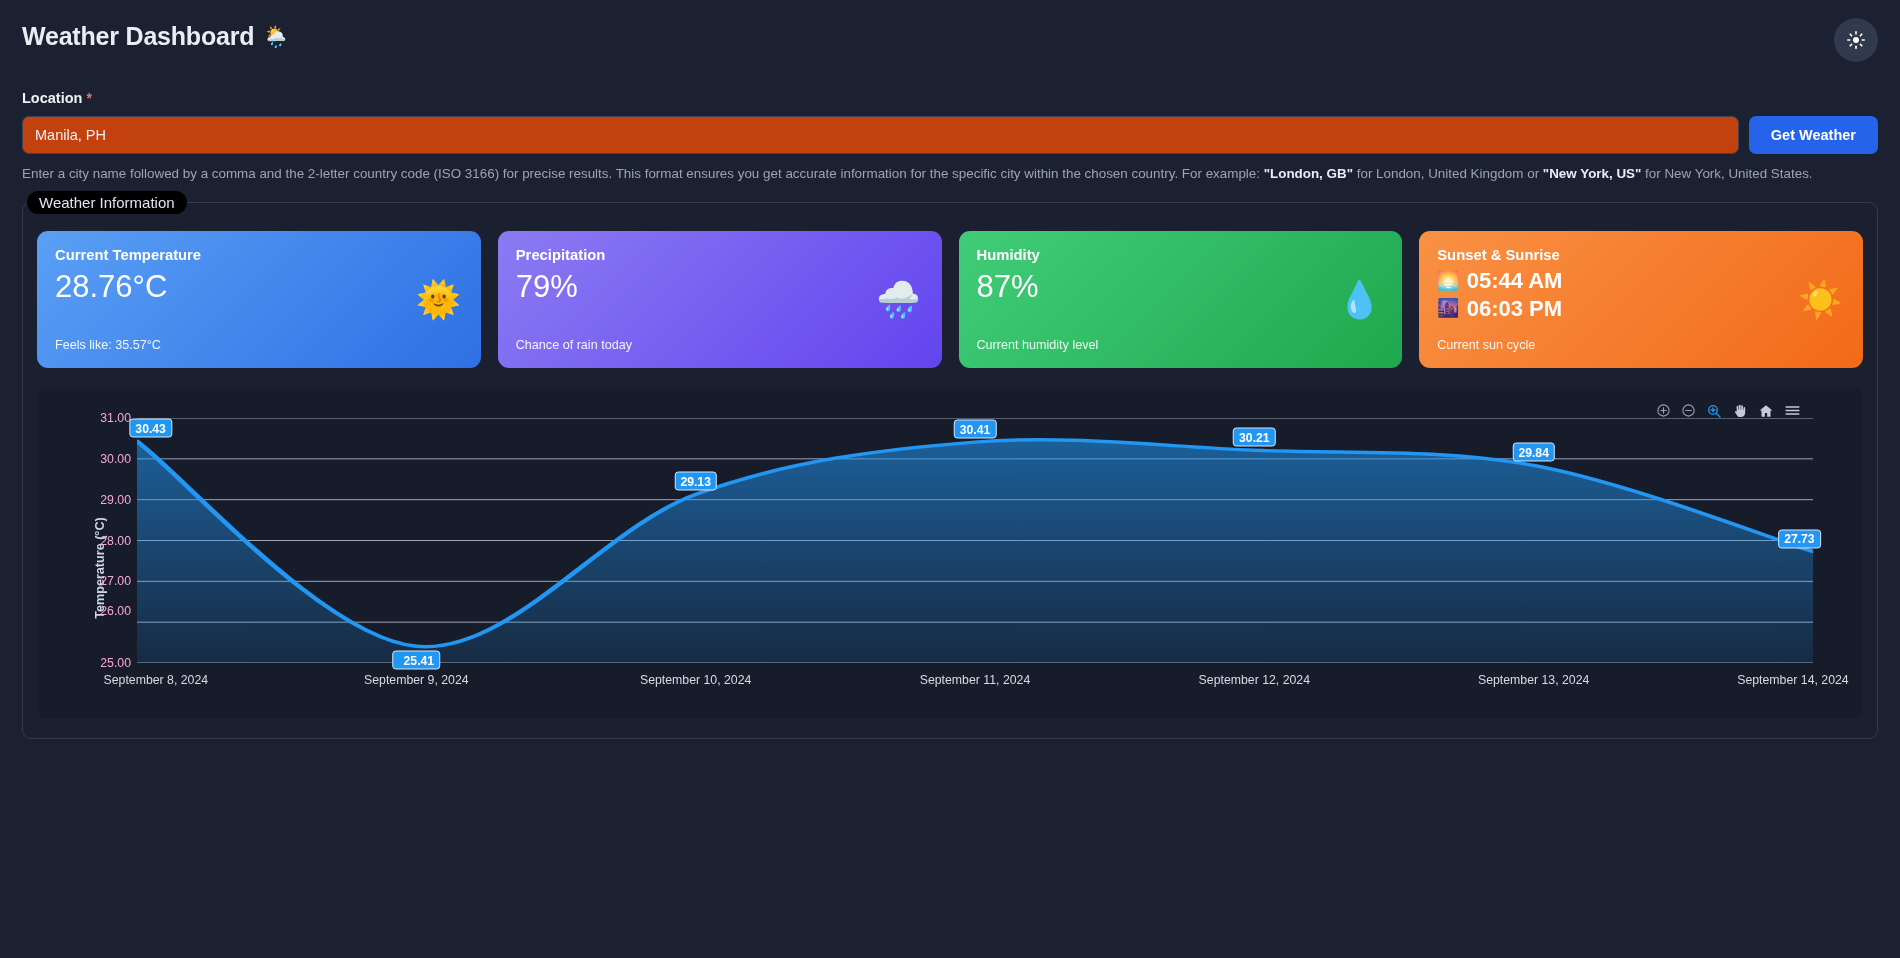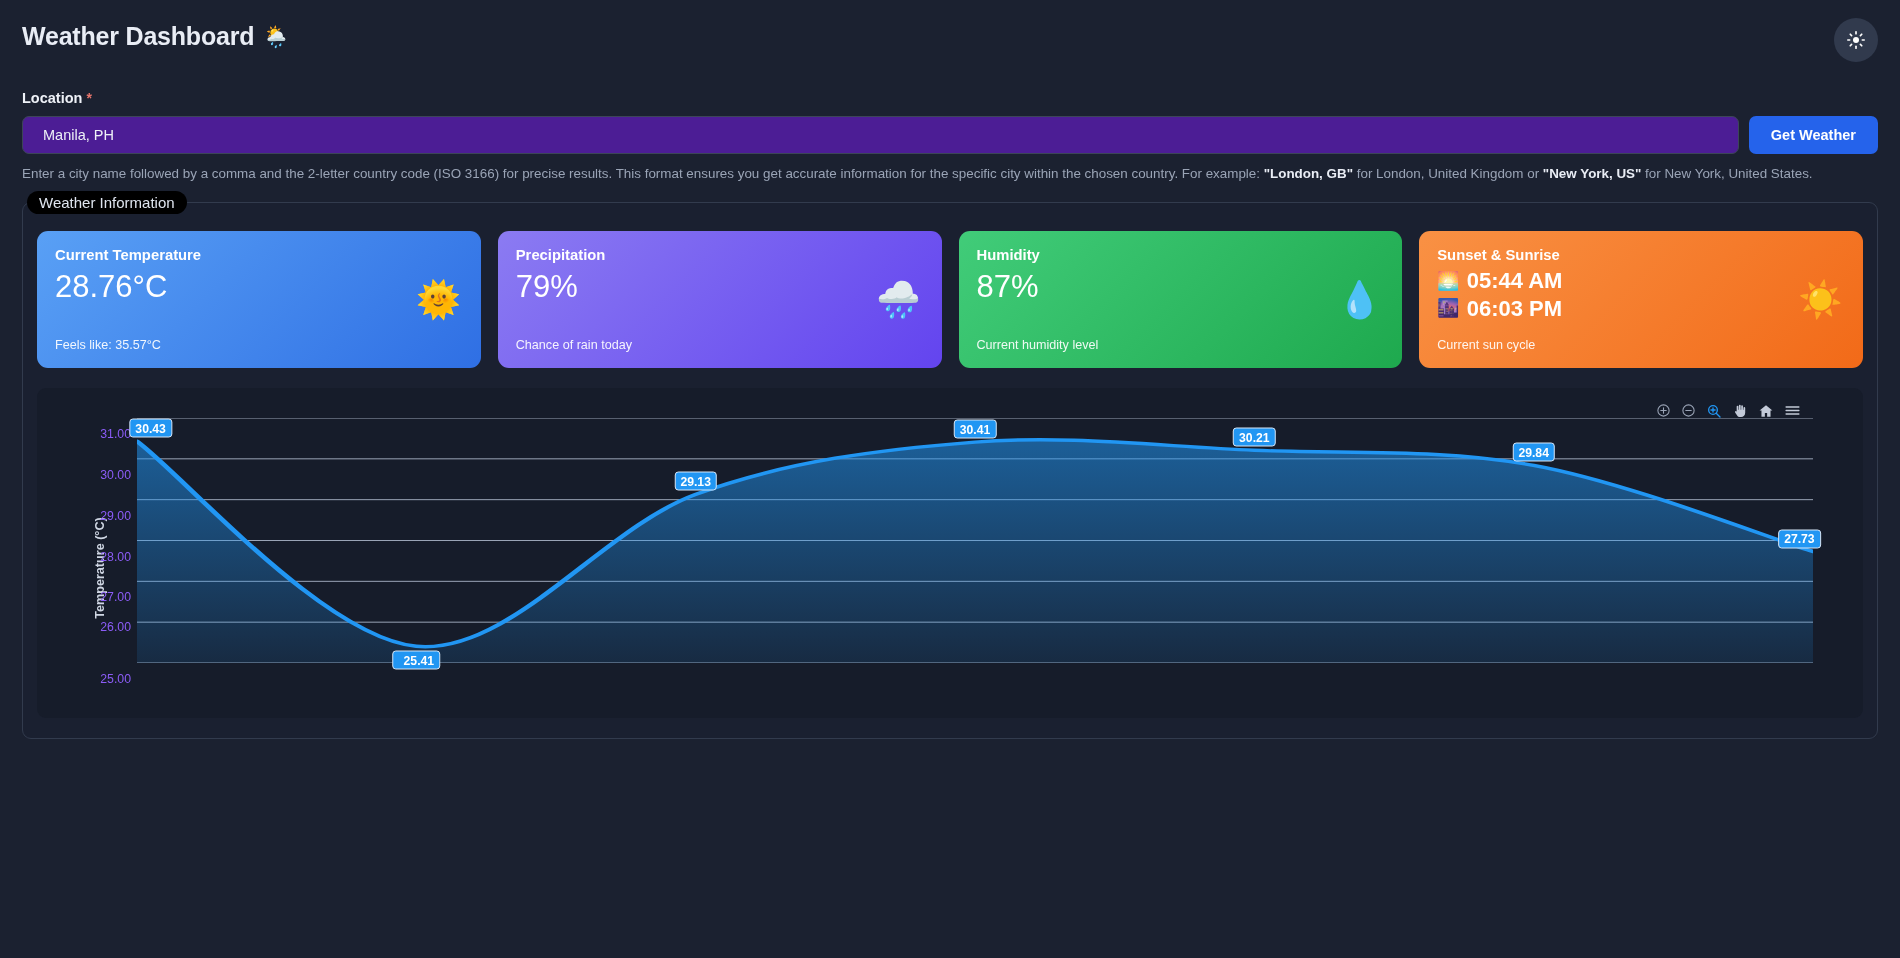--- a/index.html
+++ b/index.html
@@ -31,9 +31,9 @@
   .input-row { display: flex; gap: 10px; margin-top: 10px; align-items: stretch; }
   .location-input {
     flex: 1 1 auto; height: 38px;
-    background: #4c1d95; border: 1px solid #3c4557; border-radius: 7px;
+    background: #c2410c; border: 1px solid #3c4557; border-radius: 7px;
     color: #eef1f7; font-size: 14.5px; font-family: "Liberation Sans", sans-serif;
-    padding: 0 20px; outline: none;
+    padding: 0 12px; outline: none;
   }
   .get-weather-btn {
     flex: 0 0 auto; min-width: 102px; height: 38px;

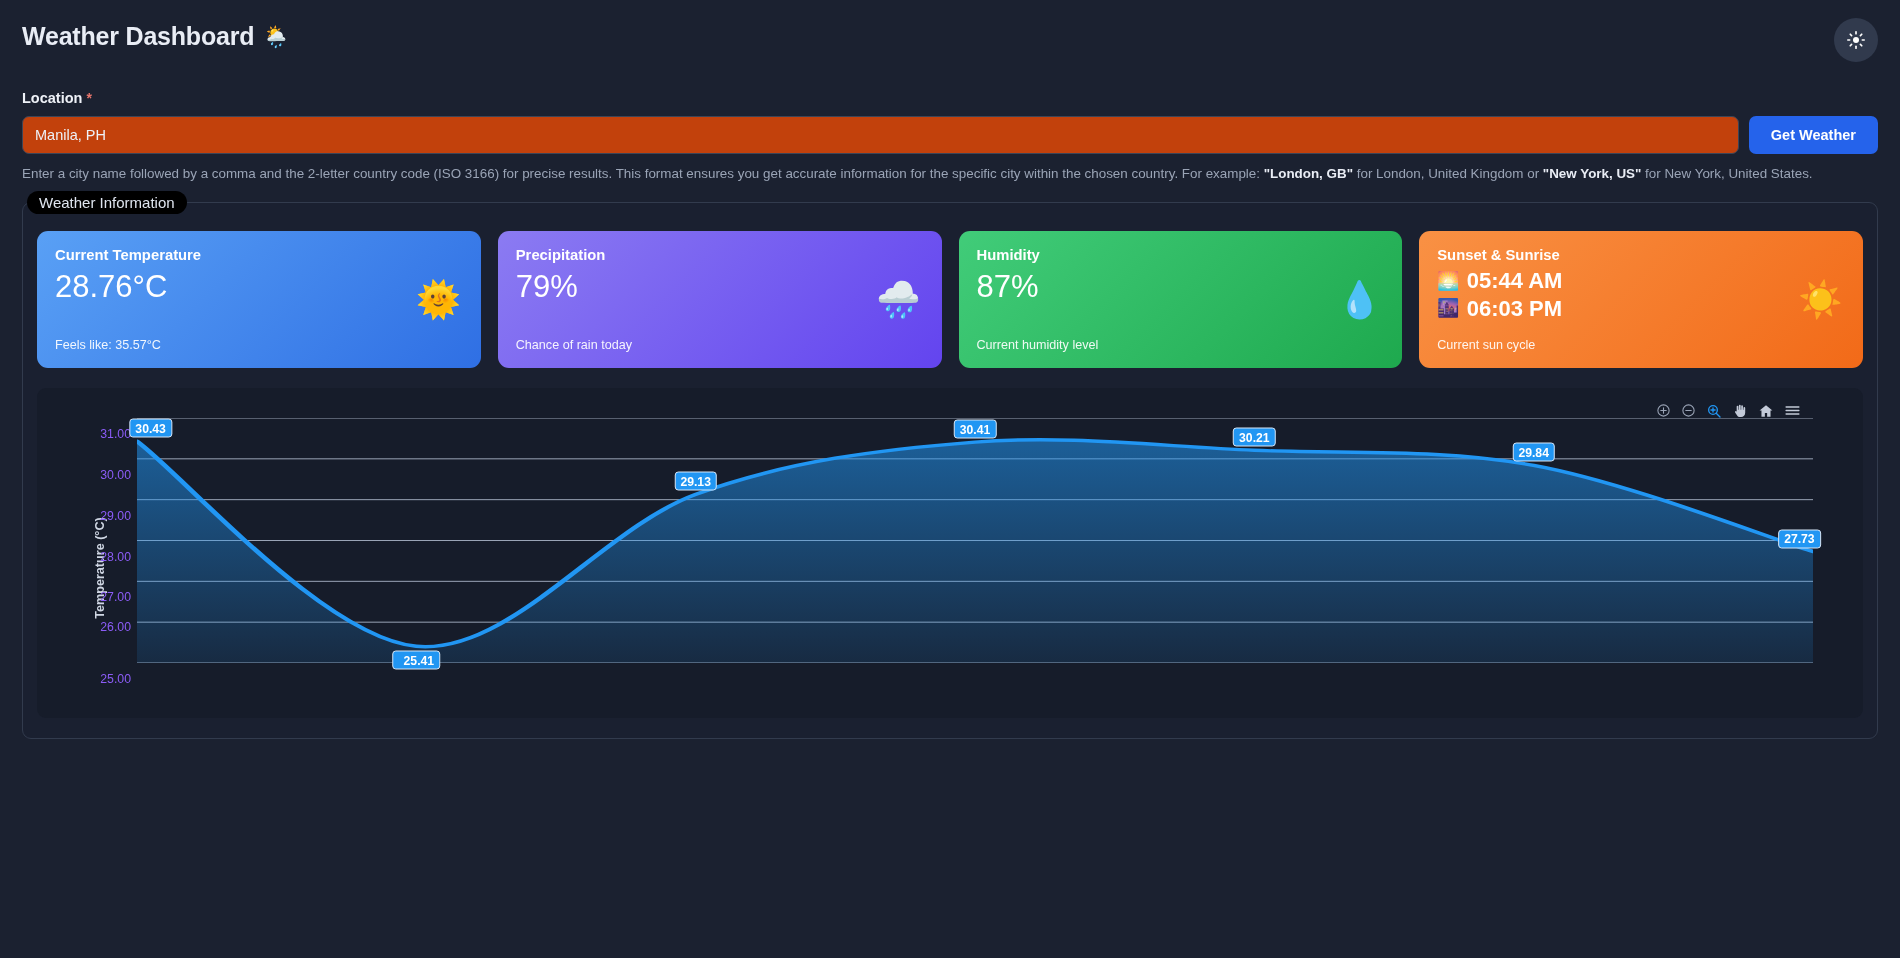--- a/index.html
+++ b/index.html
@@ -92,7 +92,7 @@
     font-size: 12.6px; font-weight: bold; color: #cfd6e3; white-space: nowrap;
   }
   .y-labels { position: absolute; left: 42px; top: 0; width: 52px; height: 245px; }
-  .y-lab { position: absolute; right: 0; font-size: 12.3px; color: #8b5cf6; transform: translateY(-50%); margin-top: 16px; }
+  .y-lab { position: absolute; right: 0; font-size: 12.3px; color: #f9a8d4; transform: translateY(-50%); }
   .svg-wrap { position: absolute; left: 100px; right: 50px; top: 0; height: 245px; }
   .x-labels { position: absolute; left: 100px; right: 50px; top: 255px; height: 20px; }
   .x-lab { position: absolute; font-size: 12.3px; color: #d6dbe6; transform: translateX(-50%); white-space: nowrap; }

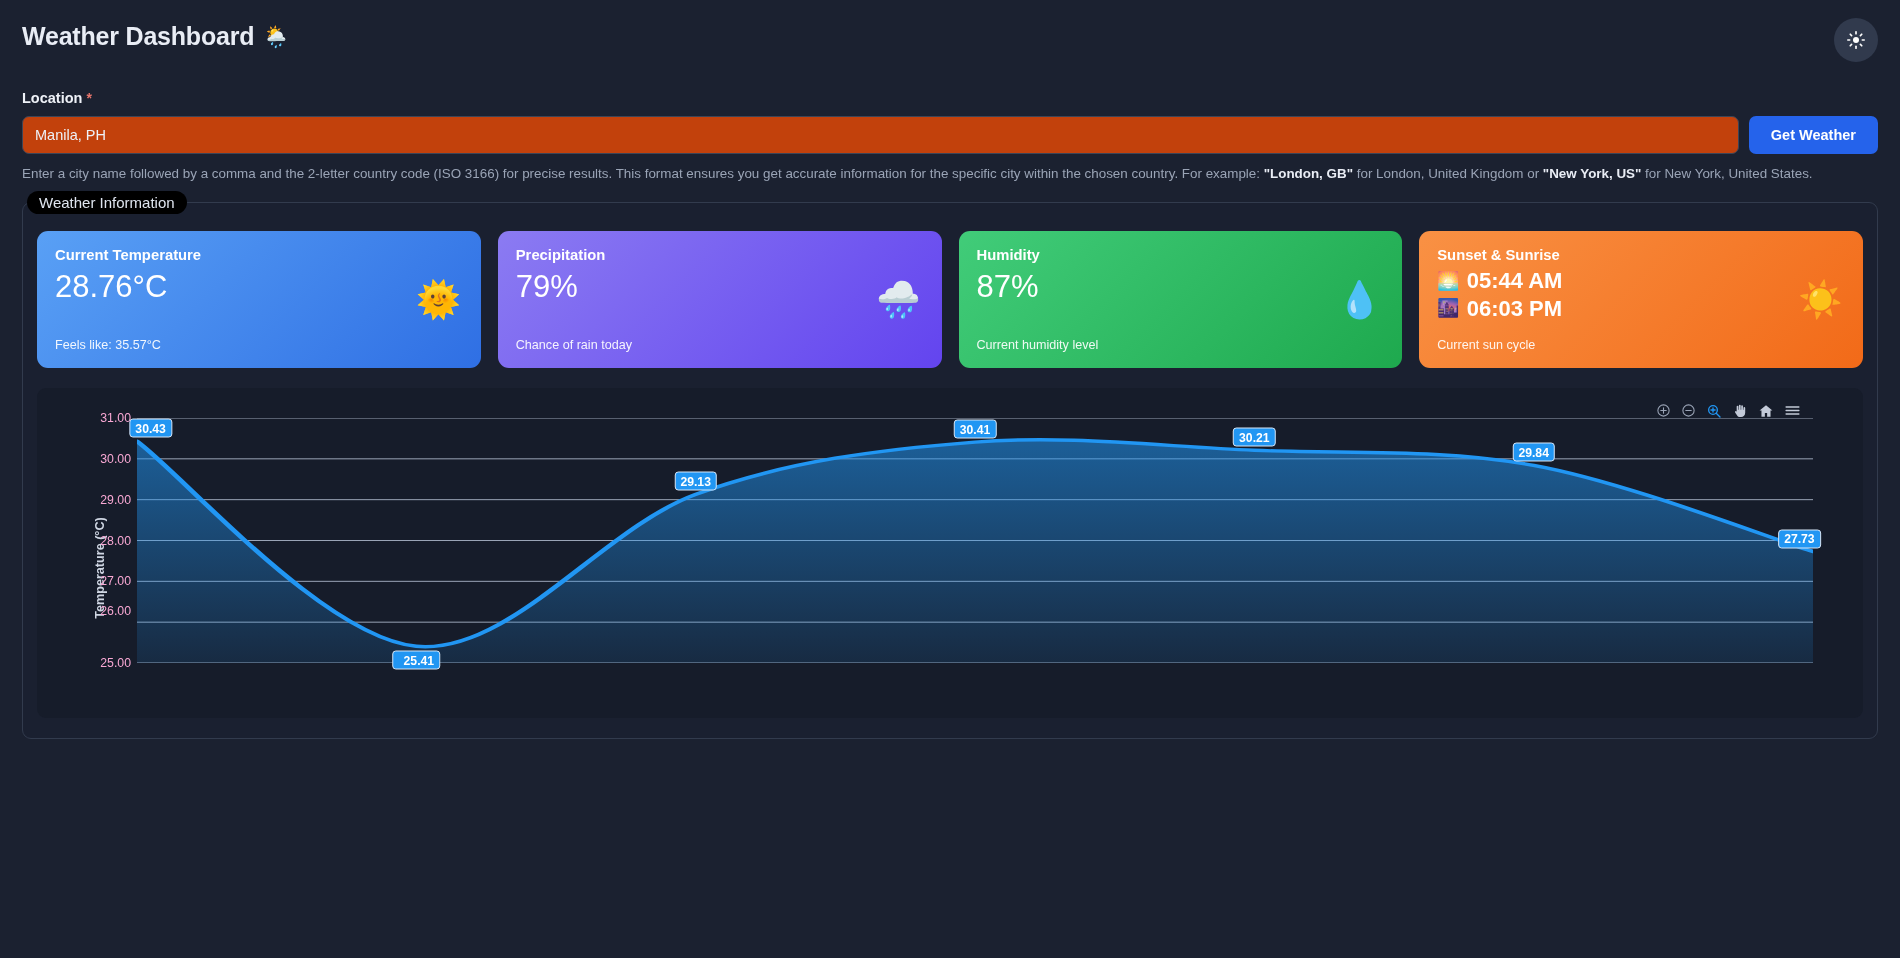--- a/index.html
+++ b/index.html
@@ -272,6 +272,15 @@
               <div class="dlabel" style="left: 100%; top: 120.525px; transform: translate(-82%, -50%);">27.73</div>
             </div>
         </div>
+        <div class="x-labels">
+            <div class="x-lab" style="left: 0%; transform: translateX(-32%);">September 8, 2024</div>
+            <div class="x-lab" style="left: 16.6667%;">September 9, 2024</div>
+            <div class="x-lab" style="left: 33.3333%;">September 10, 2024</div>
+            <div class="x-lab" style="left: 50%;">September 11, 2024</div>
+            <div class="x-lab" style="left: 66.6667%;">September 12, 2024</div>
+            <div class="x-lab" style="left: 83.3333%;">September 13, 2024</div>
+            <div class="x-lab" style="left: 100%; transform: translateX(-68%);">September 14, 2024</div>
+          </div>
       </div>
 
     </div>

